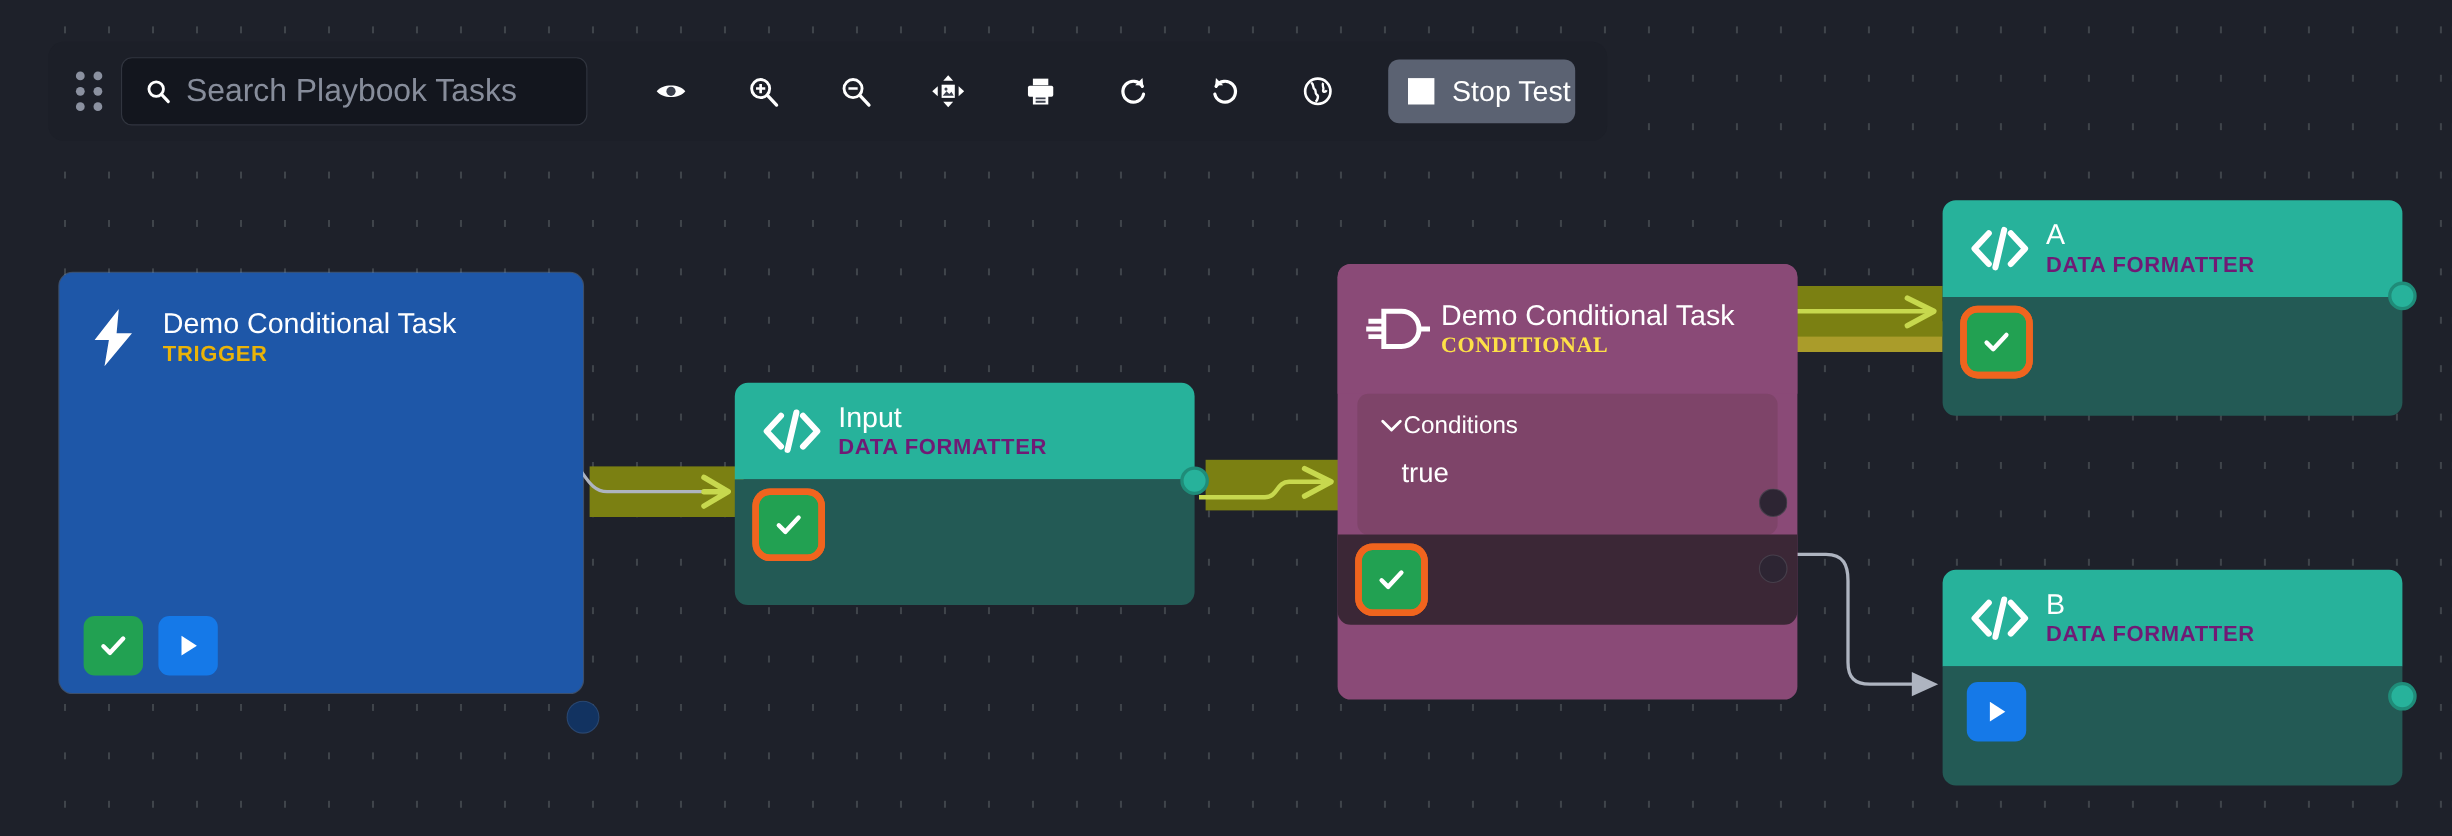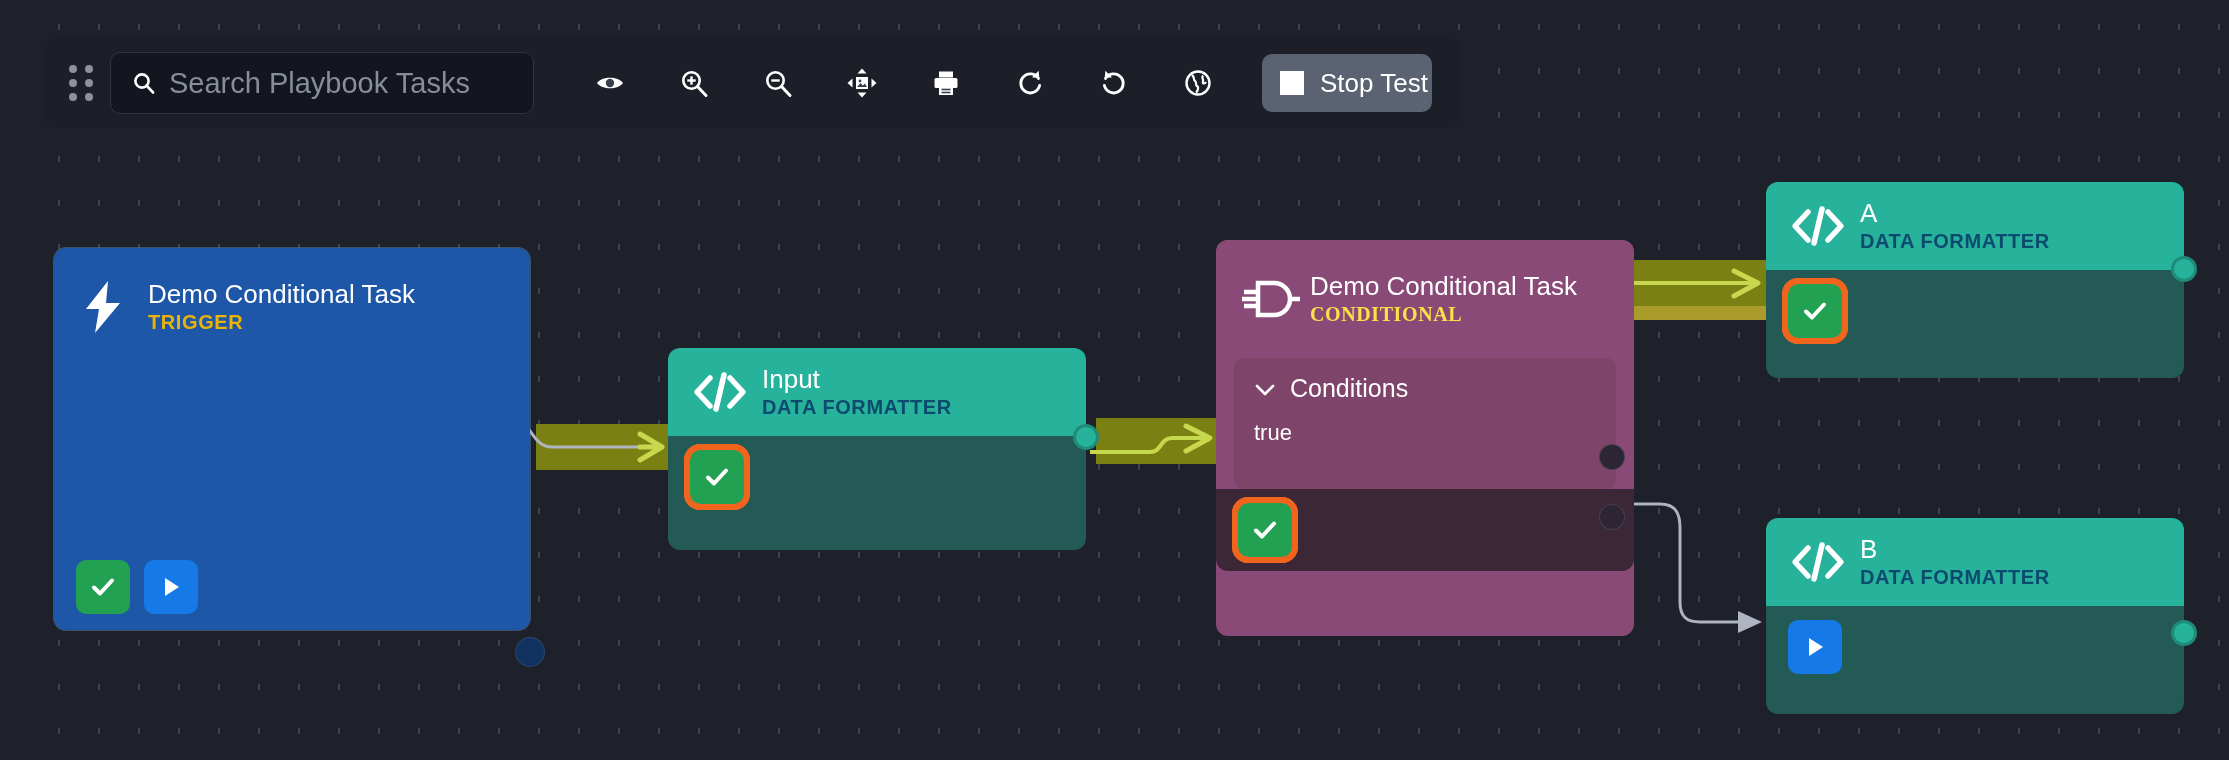--- a/index.html
+++ b/index.html
@@ -155,7 +155,7 @@
 
   
   .df .node-head { background: #27b29b; height: 88px; }
-  .df .node-sub { color: #0c4a6e; }
+  .df .node-sub { color: #701a75; }
   .df .node-body { background: #235a55; }
   .df .node-body .badge-wrap { padding: 14px 0 0 22px; }
 

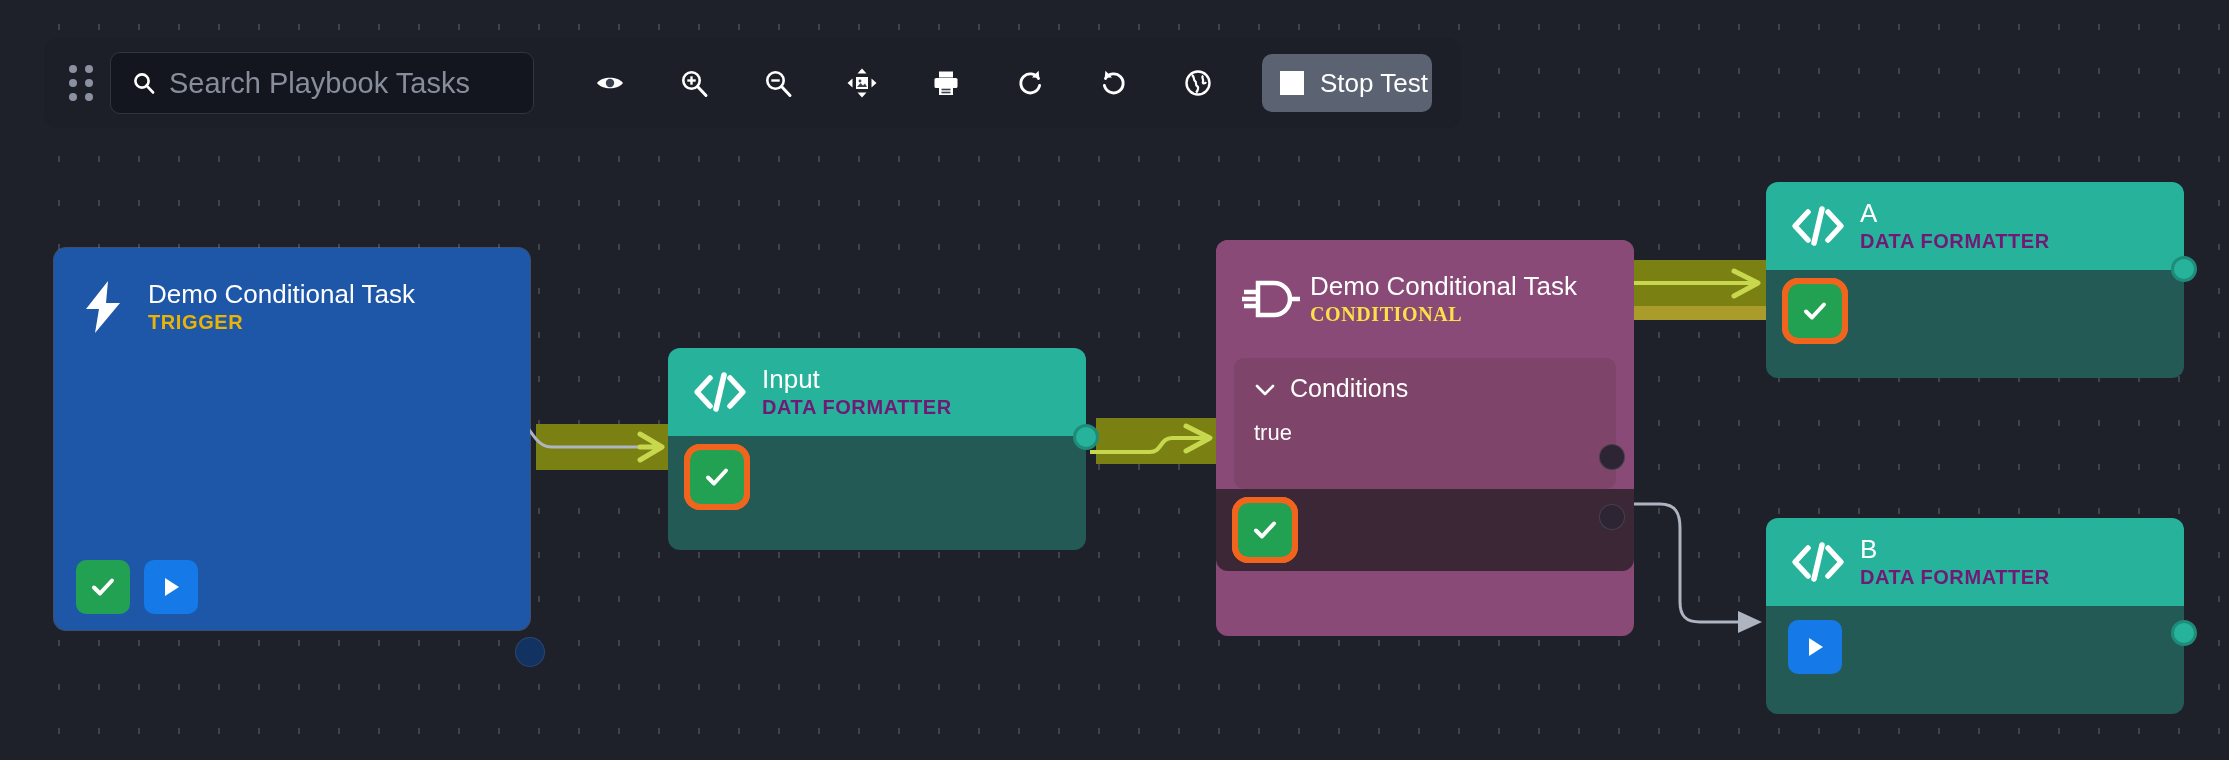--- a/index.html
+++ b/index.html
@@ -174,7 +174,7 @@
     margin: 0 18px; padding: 16px 20px 26px;
     background: #7e4469; border-radius: 10px;
   }
-  .cond-header { display: flex; align-items: center; gap: 14px; color: #ffffff; font-size: 25px; cursor: pointer; }
+  .cond-header { display: flex; align-items: center; gap: 0; color: #ffffff; font-size: 22px; cursor: pointer; }
   .cond-item {
     position: relative;
     color: #ffffff; font-size: 22px;

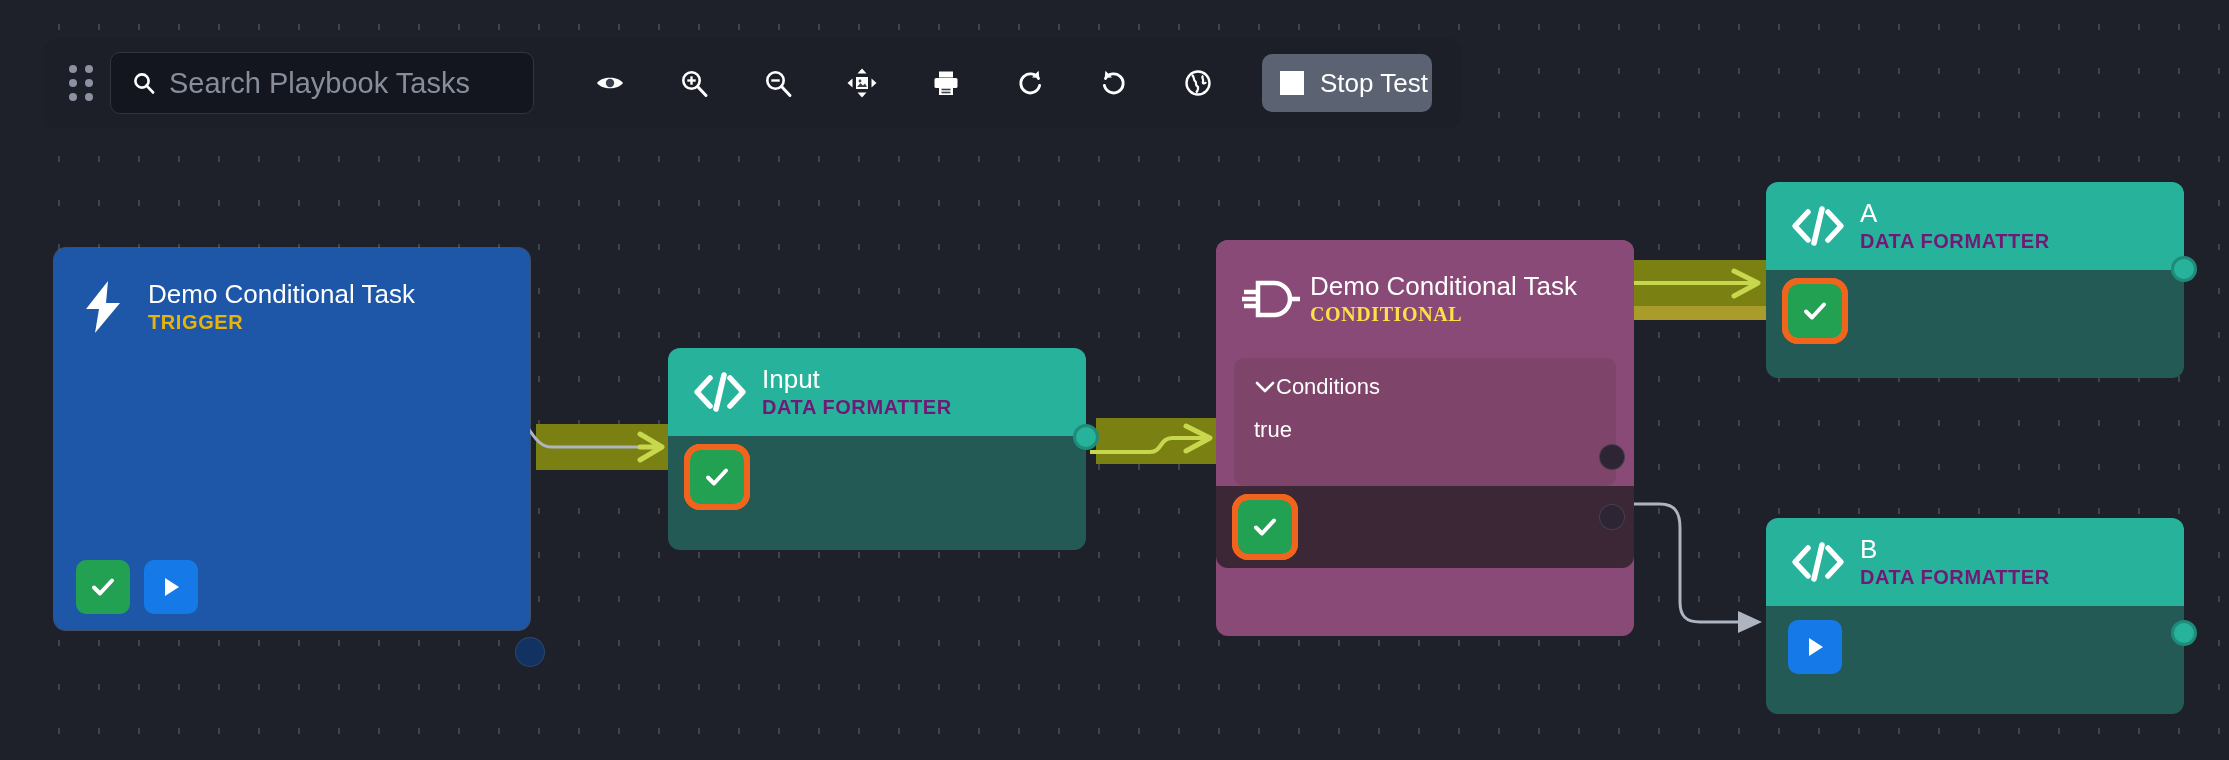--- a/index.html
+++ b/index.html
@@ -177,8 +177,8 @@
   .cond-header { display: flex; align-items: center; gap: 0; color: #ffffff; font-size: 22px; cursor: pointer; }
   .cond-item {
     position: relative;
-    color: #ffffff; font-size: 22px;
-    height: 60px; display: flex; align-items: center;
+    color: #ffffff; font-size: 25px;
+    height: 60px; display: flex; align-items: center; margin-left: 20px;
   }
   #node-cond .node-body { background: #3b2736; height: 82px; border-radius: 0 0 12px 12px; padding: 14px 0 0 22px; }
 

